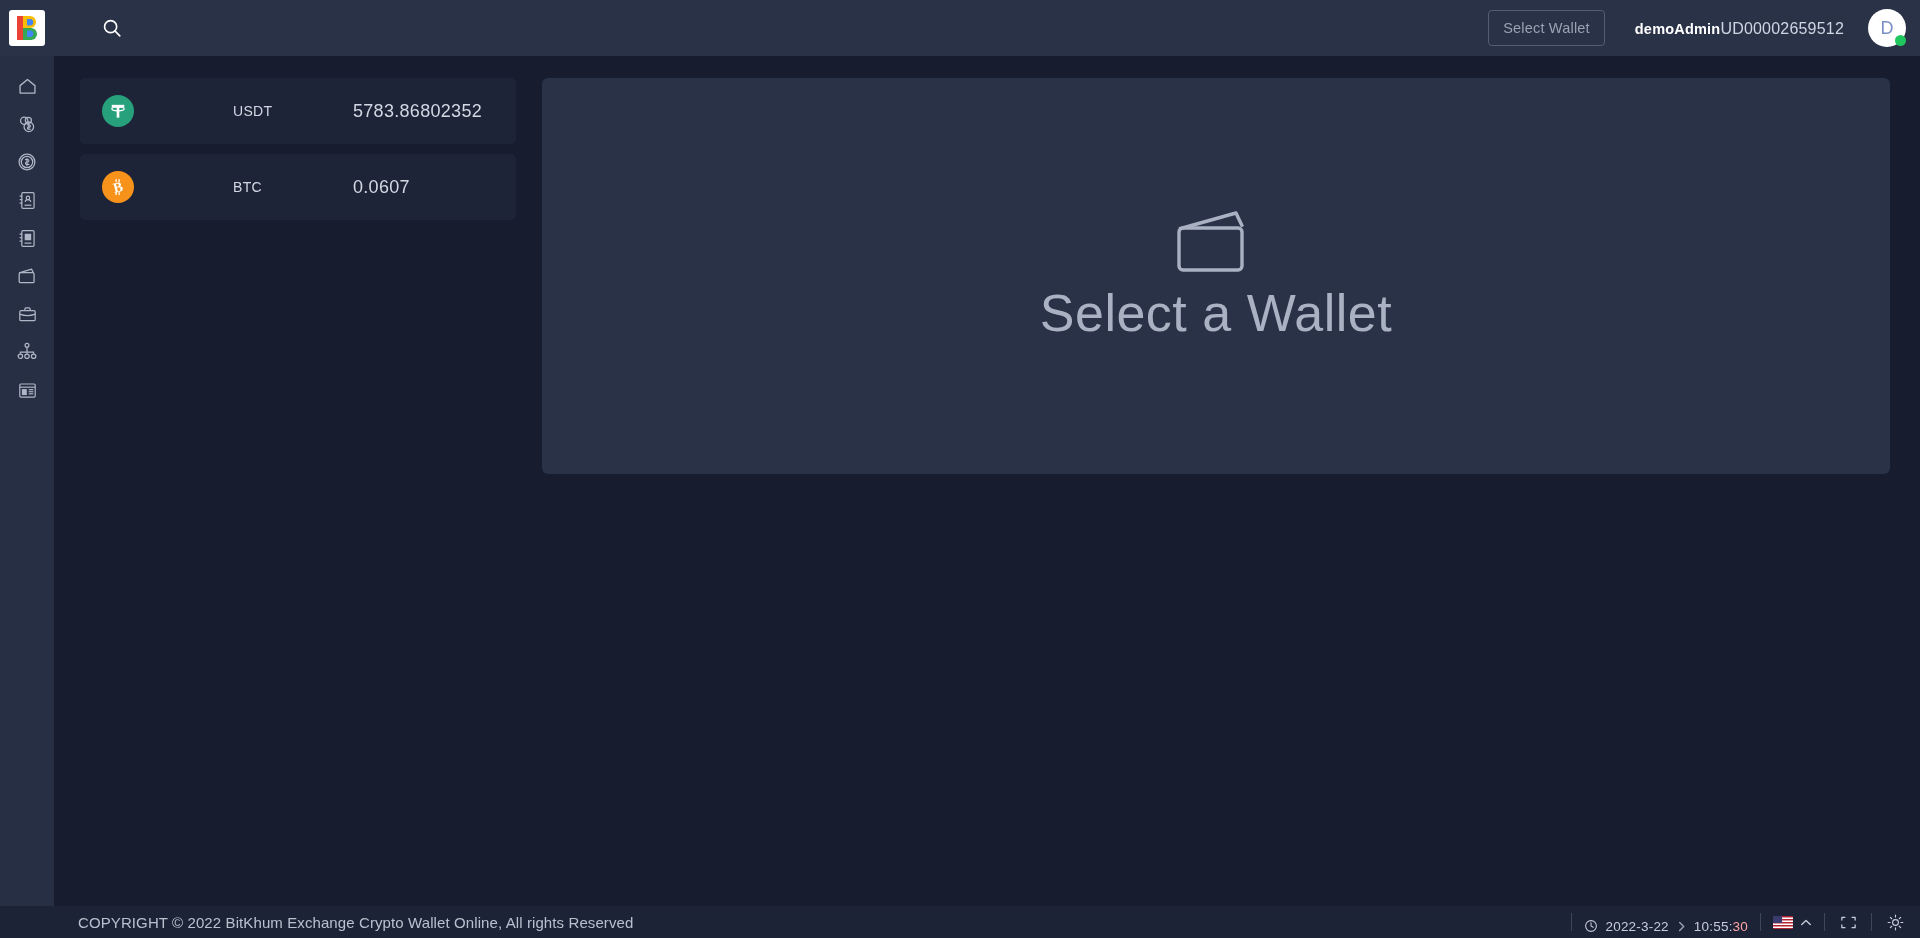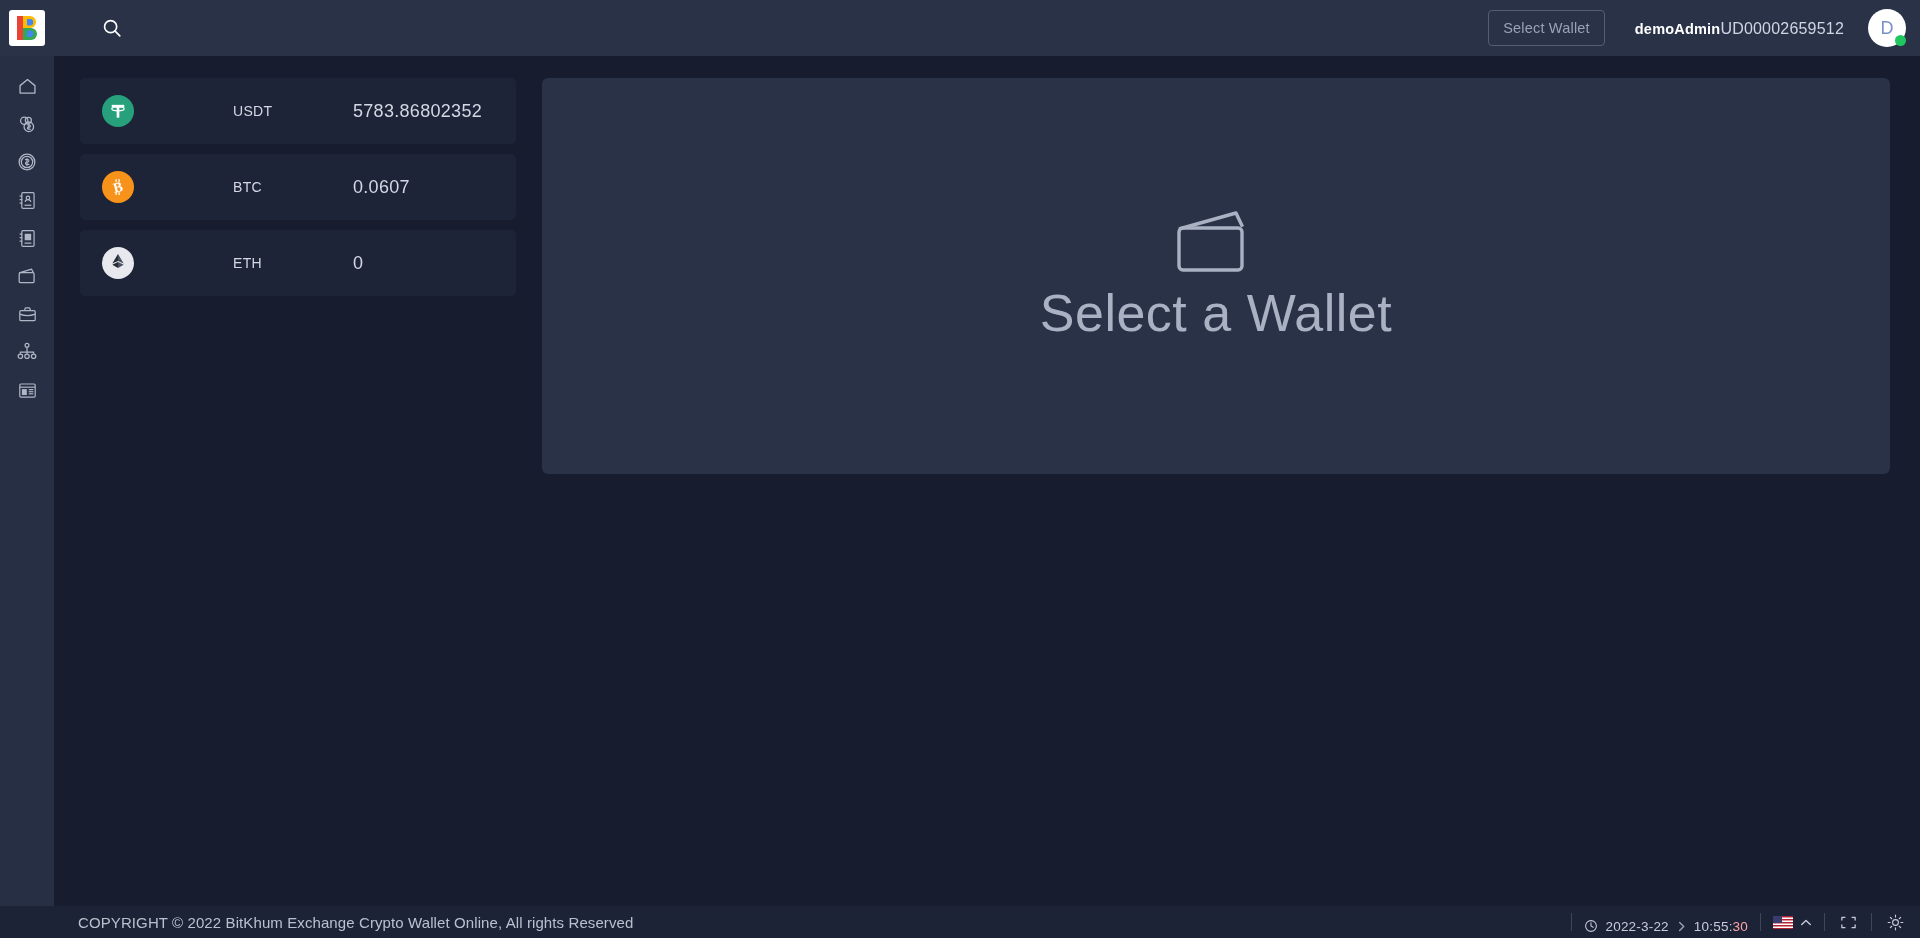--- a/index.html
+++ b/index.html
@@ -396,18 +396,6 @@
           <span class="asset-amount">0.0607</span>
         </div>
 
-        <div class="asset-card">
-          <div class="coin-icon" style="background:#e7e9ee">
-            <svg class="coin-glyph" width="18" height="20" viewBox="0 0 24 26">
-              <path d="M12 1 L12 10.2 L19.6 13.8 Z" fill="#4b5160"></path>
-              <path d="M12 1 L4.4 13.8 L12 10.2 Z" fill="#262c38"></path>
-              <path d="M12 11.6 L12 19.6 L19.6 15.3 Z" fill="#4b5160"></path>
-              <path d="M12 19.6 L12 11.6 L4.4 15.3 Z" fill="#262c38"></path>
-            </svg>
-          </div>
-          <span class="asset-symbol">ETH</span>
-          <span class="asset-amount">0</span>
-        </div>
 
       </div>
 

